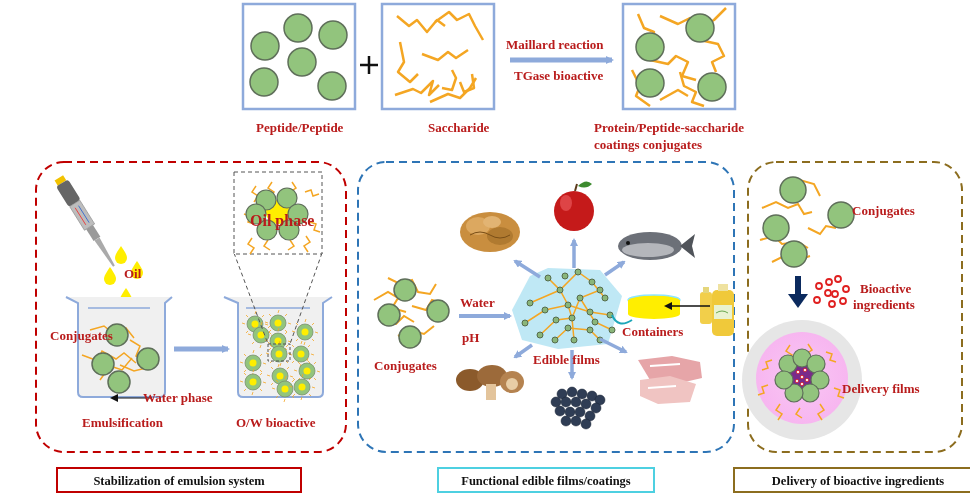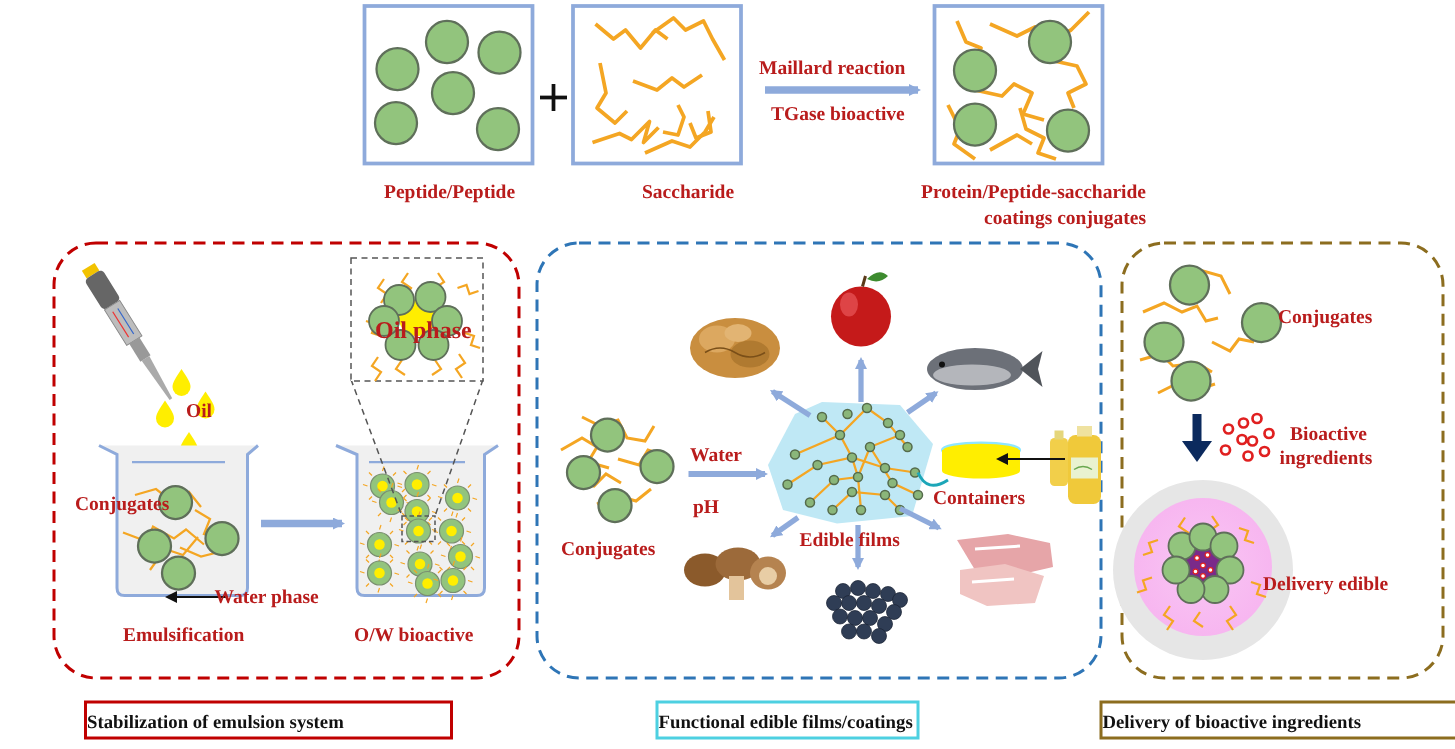--- a/index.html
+++ b/index.html
@@ -6,7 +6,7 @@
   body{width:970px;height:499px;position:relative;overflow:hidden;font-family:"Liberation Serif","DejaVu Serif",serif;}
   #canvas{position:absolute;left:0;top:0;width:970px;height:499px;}
   .lbl{position:absolute;font-family:"Liberation Serif","DejaVu Serif",serif;font-weight:bold;color:#b91c1c;font-size:13px;white-space:nowrap;line-height:1.2;}
-  .center{text-align:right;}
+  .center{text-align:left;}
   .caption-box{position:absolute;height:26px;line-height:24px;box-sizing:border-box;font-family:"Liberation Serif","DejaVu Serif",serif;font-weight:bold;font-size:12.5px;color:#111;background:#fff;}
 </style>
 </head>

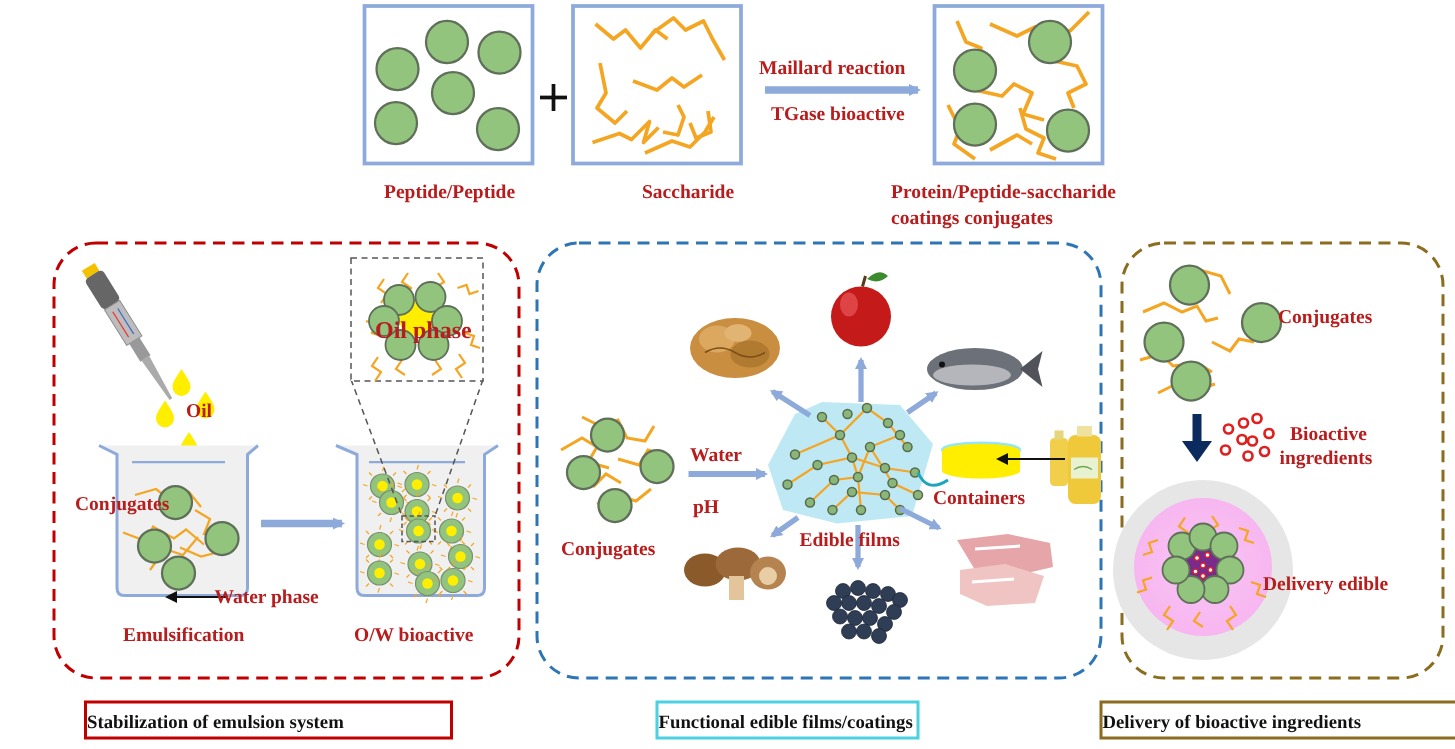--- a/index.html
+++ b/index.html
@@ -408,7 +408,7 @@
 <div class="lbl" style="left:852px;top:203px;">Conjugates</div>
 <div class="lbl" style="left:860px;top:281px;">Bioactive</div>
 <div class="lbl" style="left:853px;top:297px;">ingredients</div>
-<div class="lbl" style="left:842px;top:381px;">Delivery edible</div>
+<div class="lbl" style="left:842px;top:381px;">Delivery films</div>
 
 <div class="caption-box" style="left:56px;top:467px;width:246px;border:2px solid #c00000;">Stabilization of emulsion system</div>
 <div class="caption-box" style="left:437px;top:467px;width:176px;border:2px solid #4dd0e1;">Functional edible films/coatings</div>

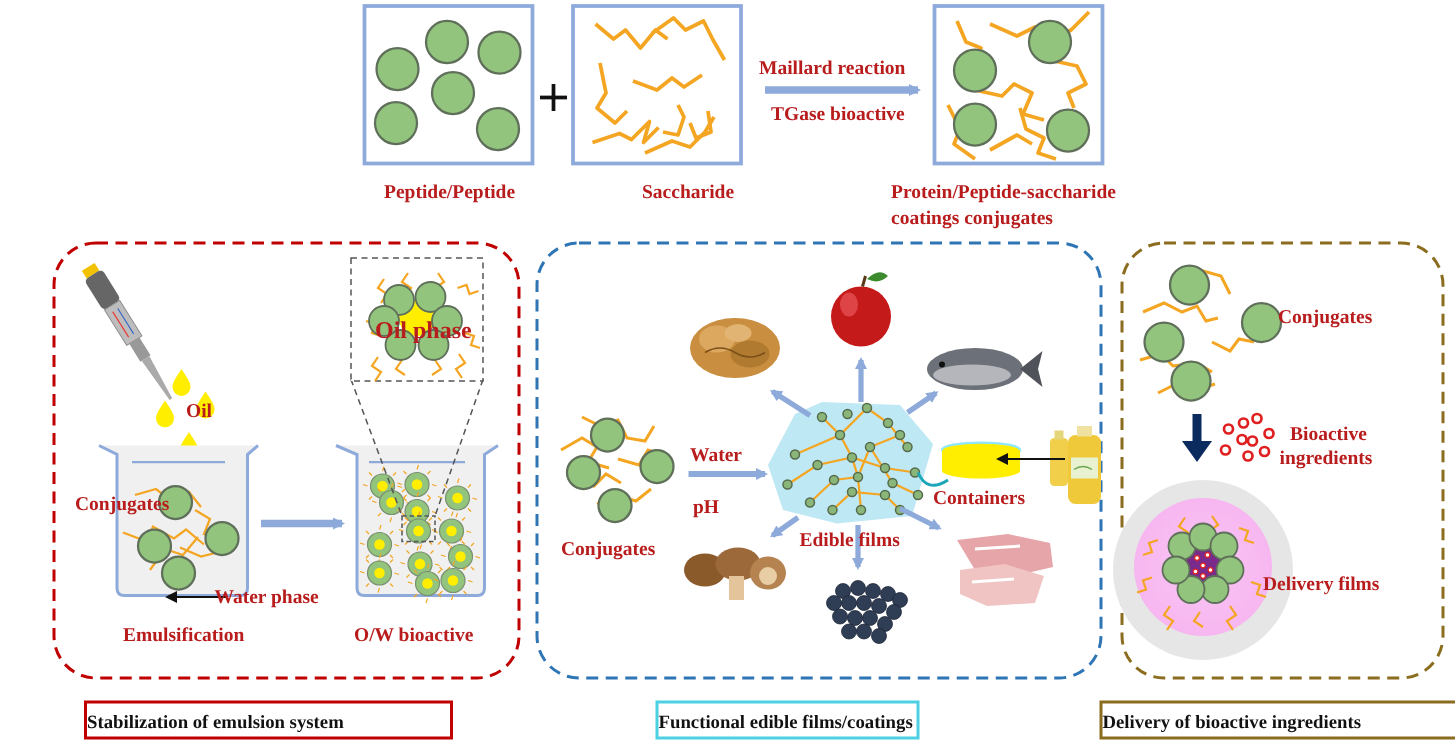--- a/index.html
+++ b/index.html
@@ -7,7 +7,7 @@
   #canvas{position:absolute;left:0;top:0;width:970px;height:499px;}
   .lbl{position:absolute;font-family:"Liberation Serif","DejaVu Serif",serif;font-weight:bold;color:#b91c1c;font-size:13px;white-space:nowrap;line-height:1.2;}
   .center{text-align:left;}
-  .caption-box{position:absolute;height:26px;line-height:24px;box-sizing:border-box;font-family:"Liberation Serif","DejaVu Serif",serif;font-weight:bold;font-size:12.5px;color:#111;background:#fff;}
+  .caption-box{position:absolute;height:26px;line-height:24px;box-sizing:border-box;text-align:center;font-family:"Liberation Serif","DejaVu Serif",serif;font-weight:bold;font-size:12.5px;color:#111;background:#fff;}
 </style>
 </head>
 <body>

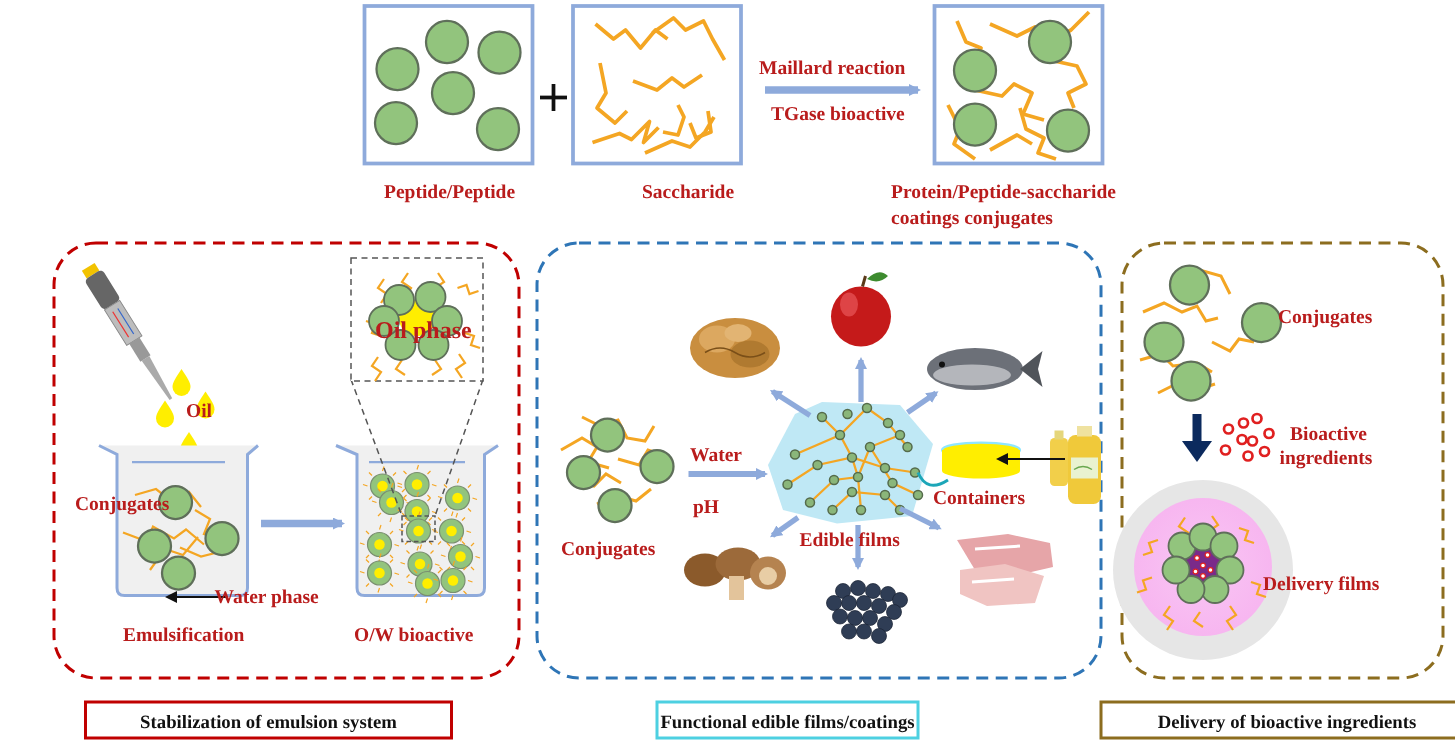--- a/index.html
+++ b/index.html
@@ -411,7 +411,7 @@
 <div class="lbl" style="left:842px;top:381px;">Delivery films</div>
 
 <div class="caption-box" style="left:56px;top:467px;width:246px;border:2px solid #c00000;">Stabilization of emulsion system</div>
-<div class="caption-box" style="left:437px;top:467px;width:176px;border:2px solid #4dd0e1;">Functional edible films/coatings</div>
+<div class="caption-box" style="left:437px;top:467px;width:218px;border:2px solid #4dd0e1;">Functional edible films/coatings</div>
 <div class="caption-box" style="left:733px;top:467px;width:250px;border:2px solid #8c6d1f;">Delivery of bioactive ingredients</div>
 
 </body></html>

